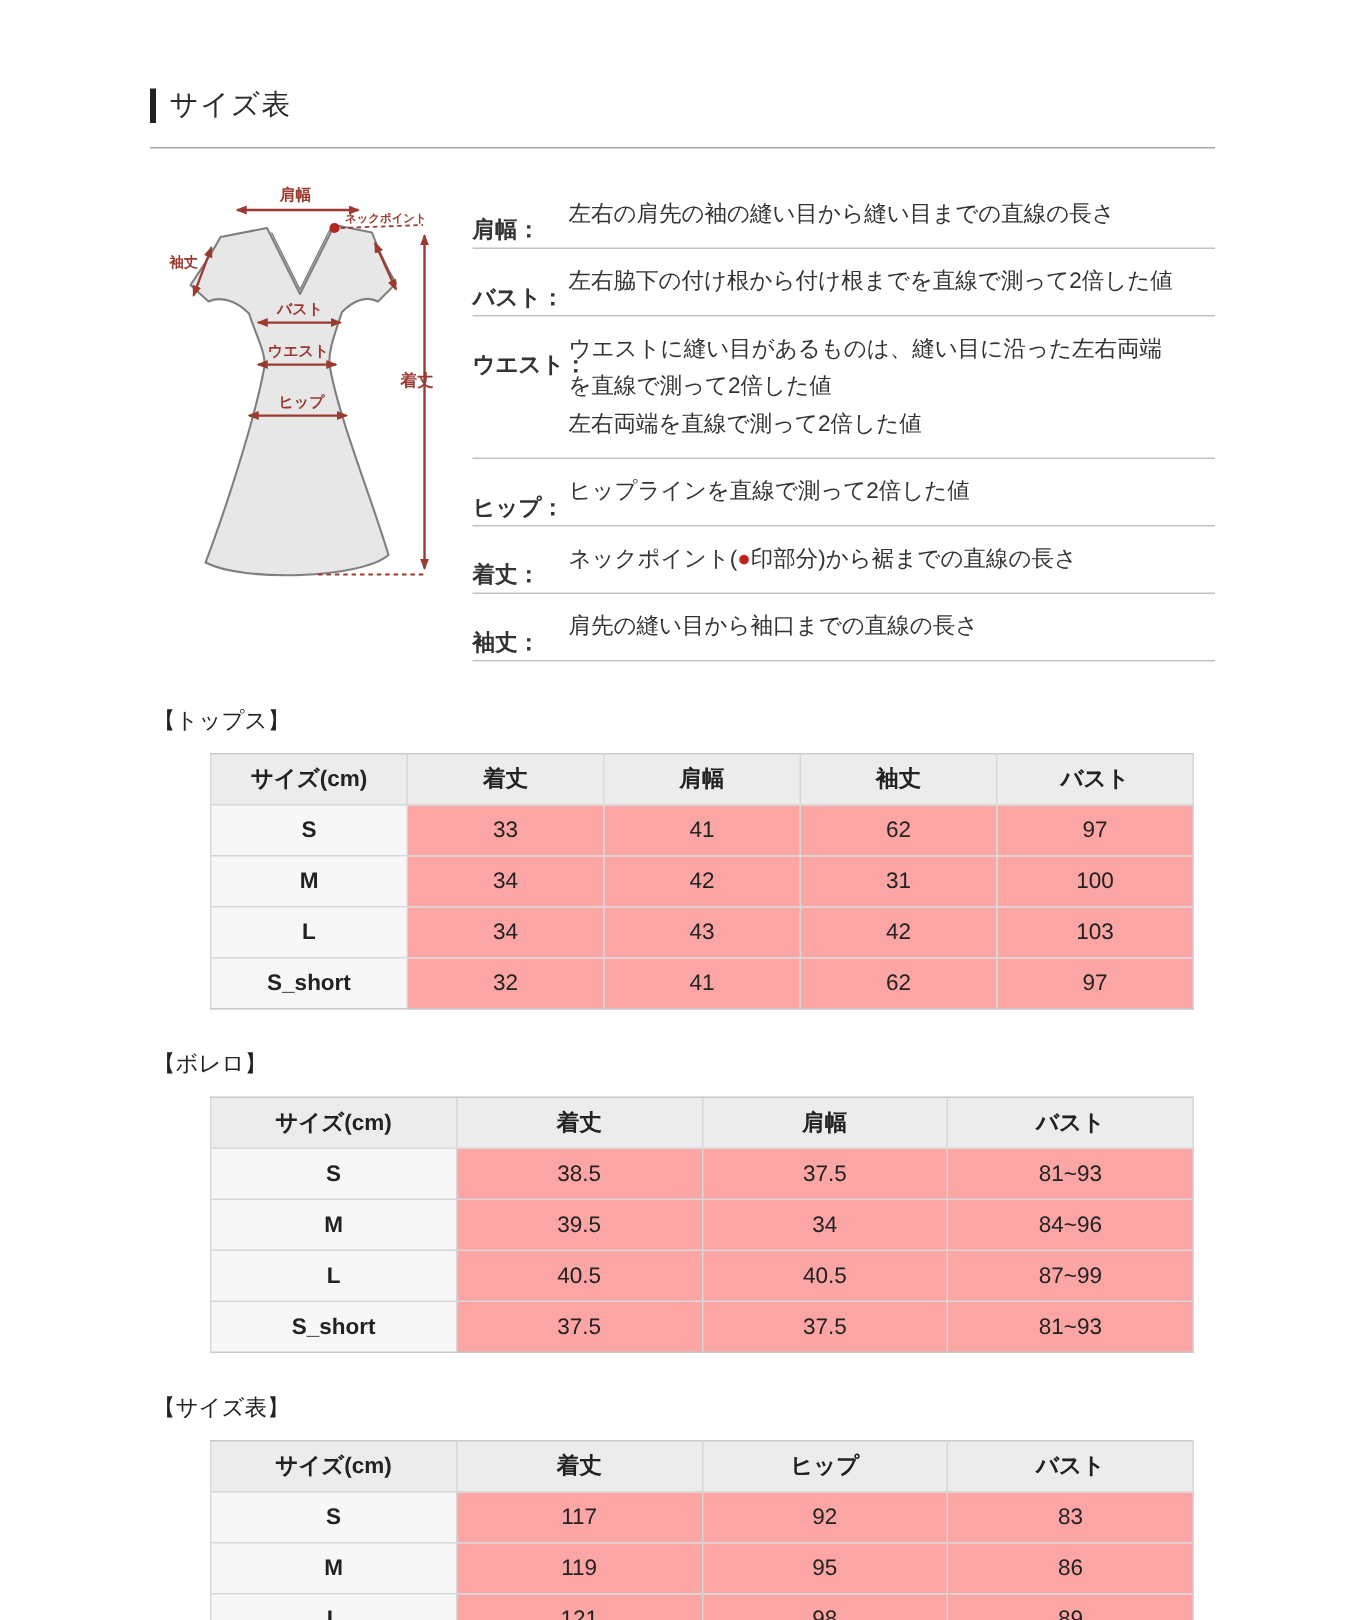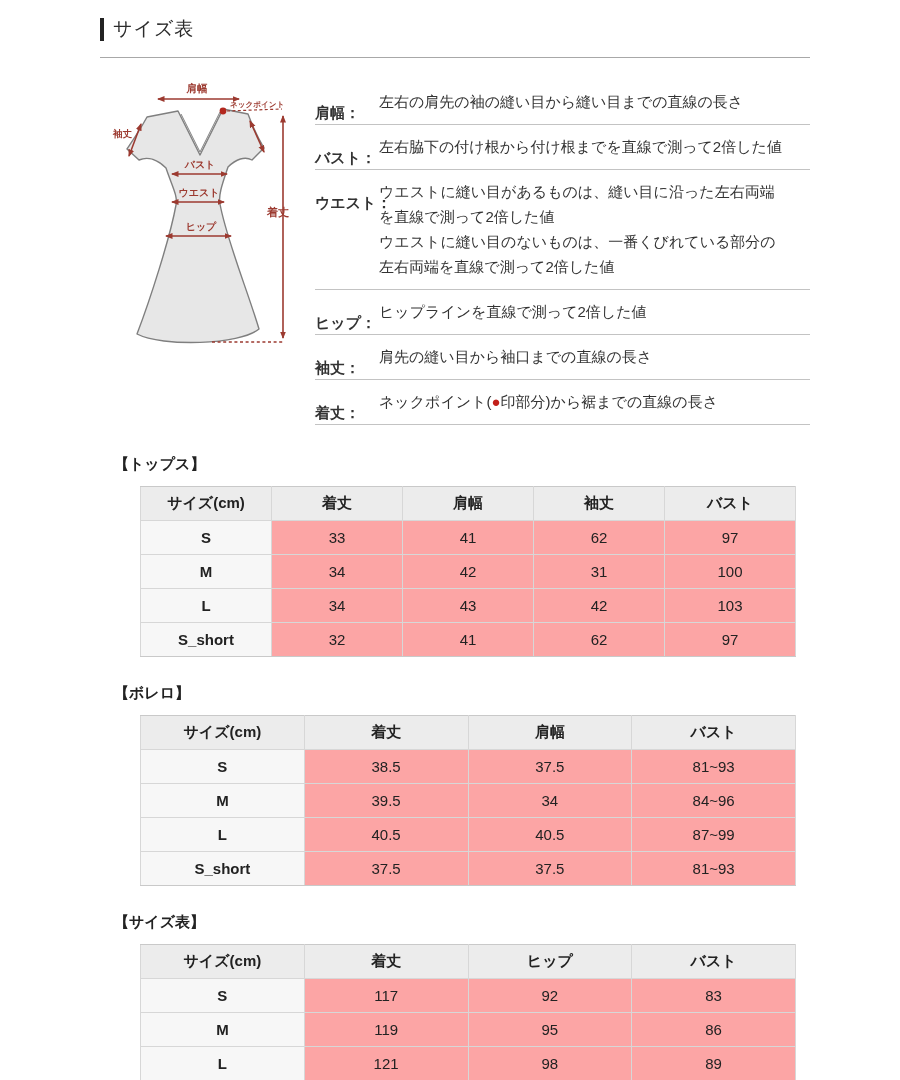--- a/index.html
+++ b/index.html
@@ -23,6 +23,7 @@
     display: flex;
     align-items: center;
     height: 30px;
+    margin-top: 41px;
   }
   .title-bar {
     width: 4px;

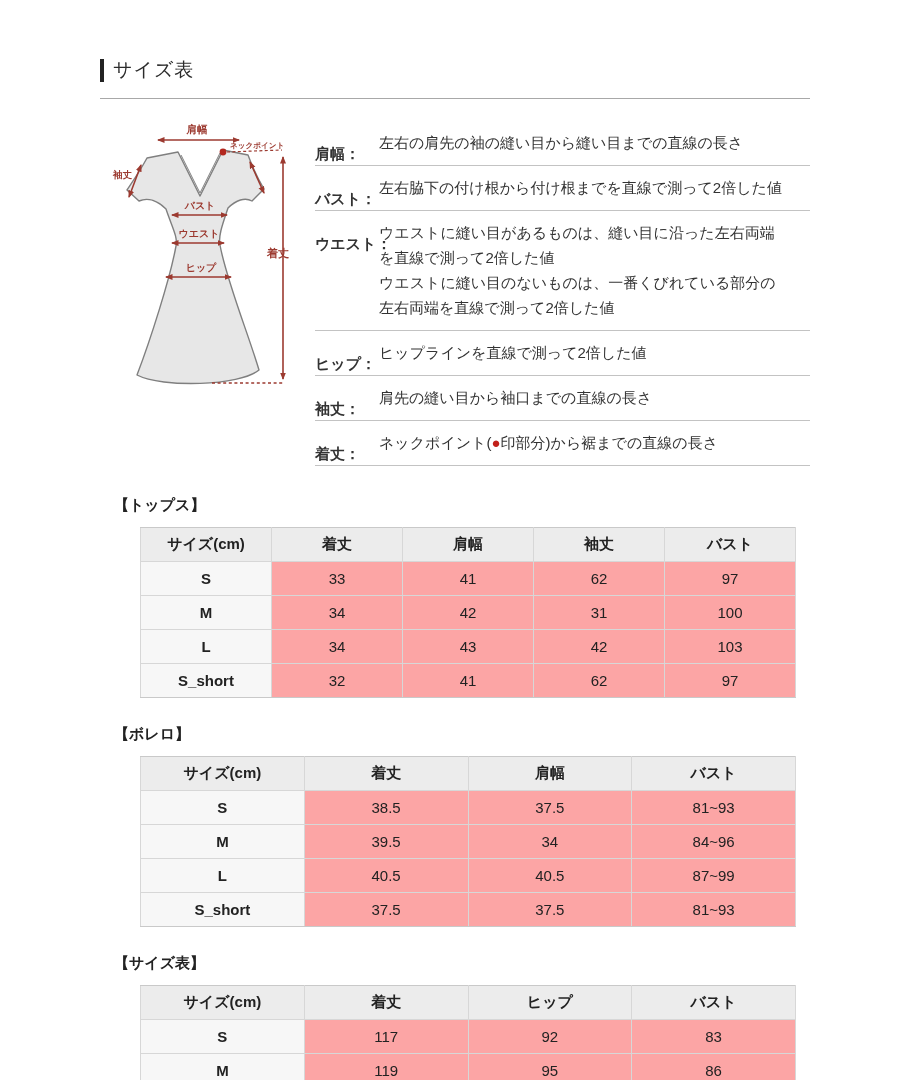--- a/index.html
+++ b/index.html
@@ -199,7 +199,6 @@
         <span class="def-term">ウエスト：</span>
         <div class="def-line">ウエストに縫い目があるものは、縫い目に沿った左右両端</div>
         <div class="def-line">を直線で測って2倍した値</div>
-        <div class="def-line">ウエストに縫い目のないものは、一番くびれている部分の</div>
         <div class="def-line">左右両端を直線で測って2倍した値</div>
       </div>
       <div class="def-row">

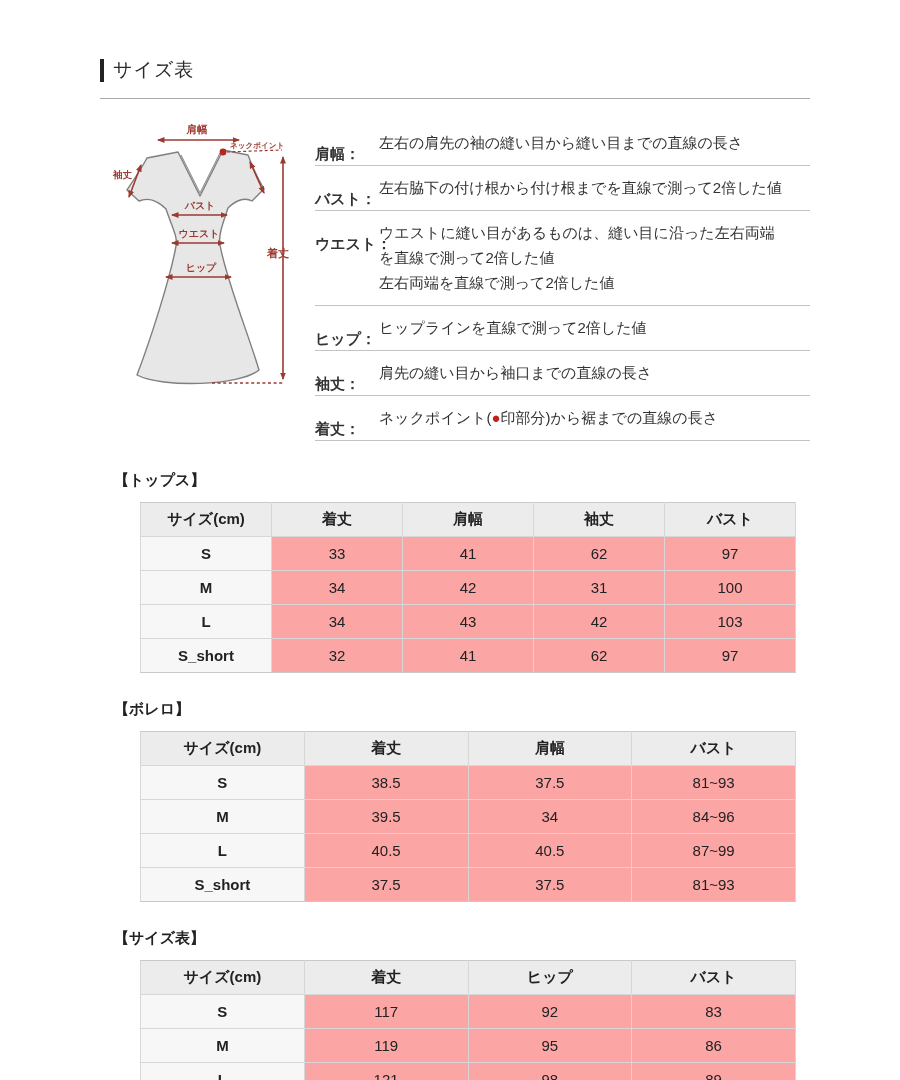--- a/index.html
+++ b/index.html
@@ -206,12 +206,12 @@
         <div class="def-line">ヒップラインを直線で測って2倍した値</div>
       </div>
       <div class="def-row">
+        <span class="def-term">着丈：</span>
+        <div class="def-line"><span>ネックポイント(</span><span class="red-dot-glyph">●</span><span>印部分)から裾までの直線の長さ</span></div>
+      </div>
+      <div class="def-row">
         <span class="def-term">袖丈：</span>
         <div class="def-line">肩先の縫い目から袖口までの直線の長さ</div>
-      </div>
-      <div class="def-row">
-        <span class="def-term">着丈：</span>
-        <div class="def-line"><span>ネックポイント(</span><span class="red-dot-glyph">●</span><span>印部分)から裾までの直線の長さ</span></div>
       </div>
     </div>
   </div>

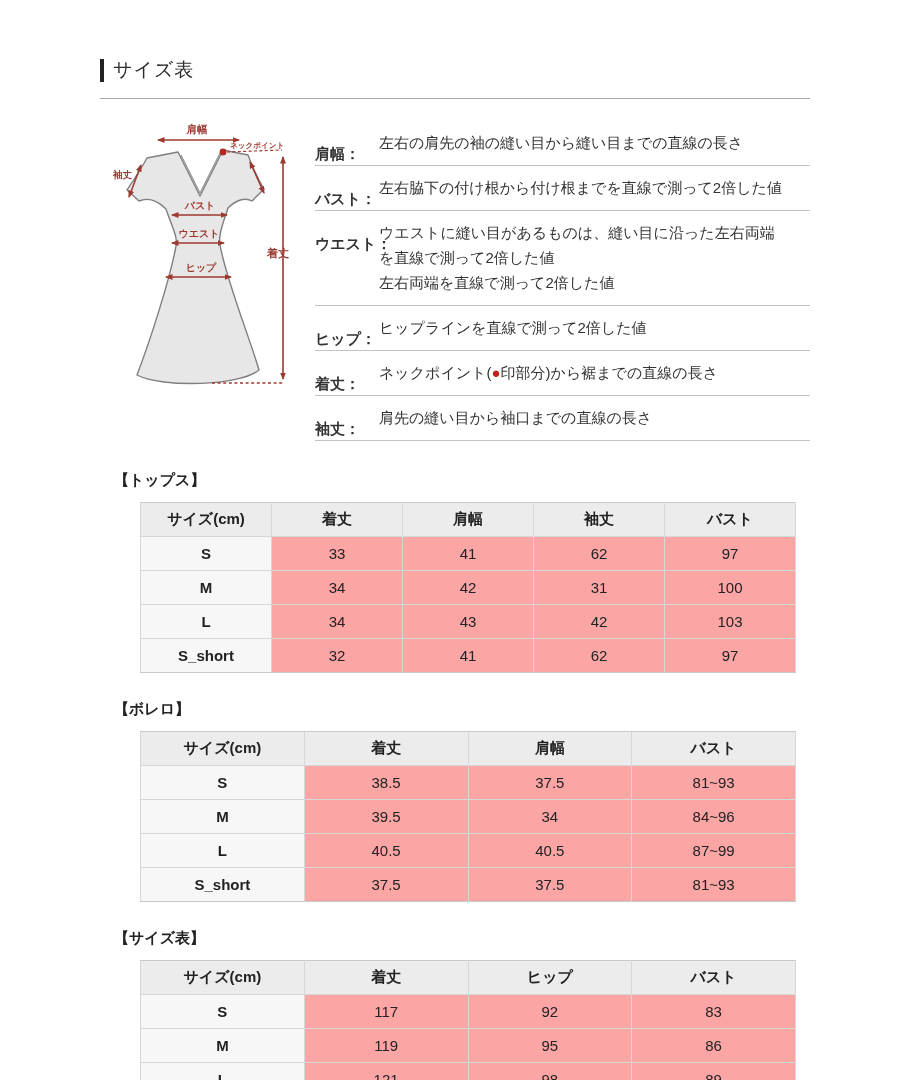--- a/index.html
+++ b/index.html
@@ -78,9 +78,9 @@
   .table-section { margin-top: 27px; }
   .section-heading {
     font-size: 15px;
-    font-weight: bold;
+    font-weight: normal;
     color: #222222;
-    margin: 0 0 12px 14px;
+    margin: 0 0 12px 2px;
   }
   .table-holder { margin-left: 4px; width: 692px; padding-left: 36px; }
   table.size-table {

